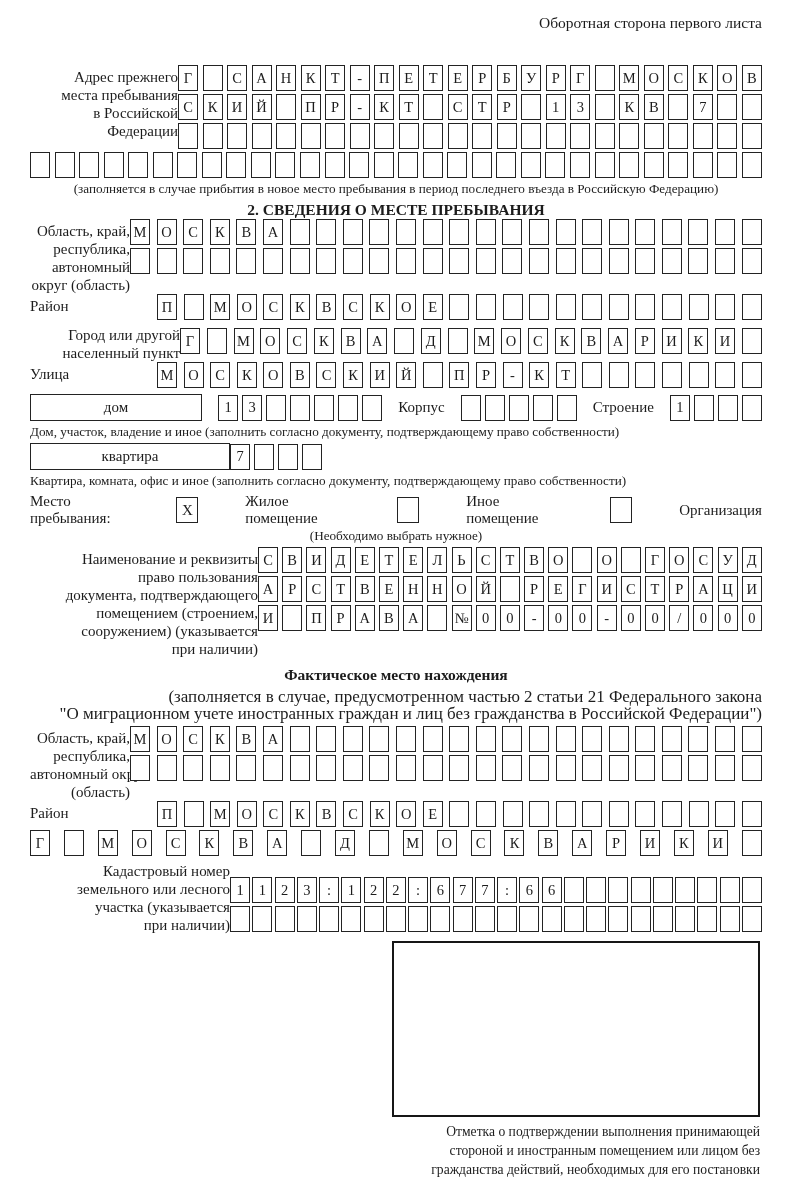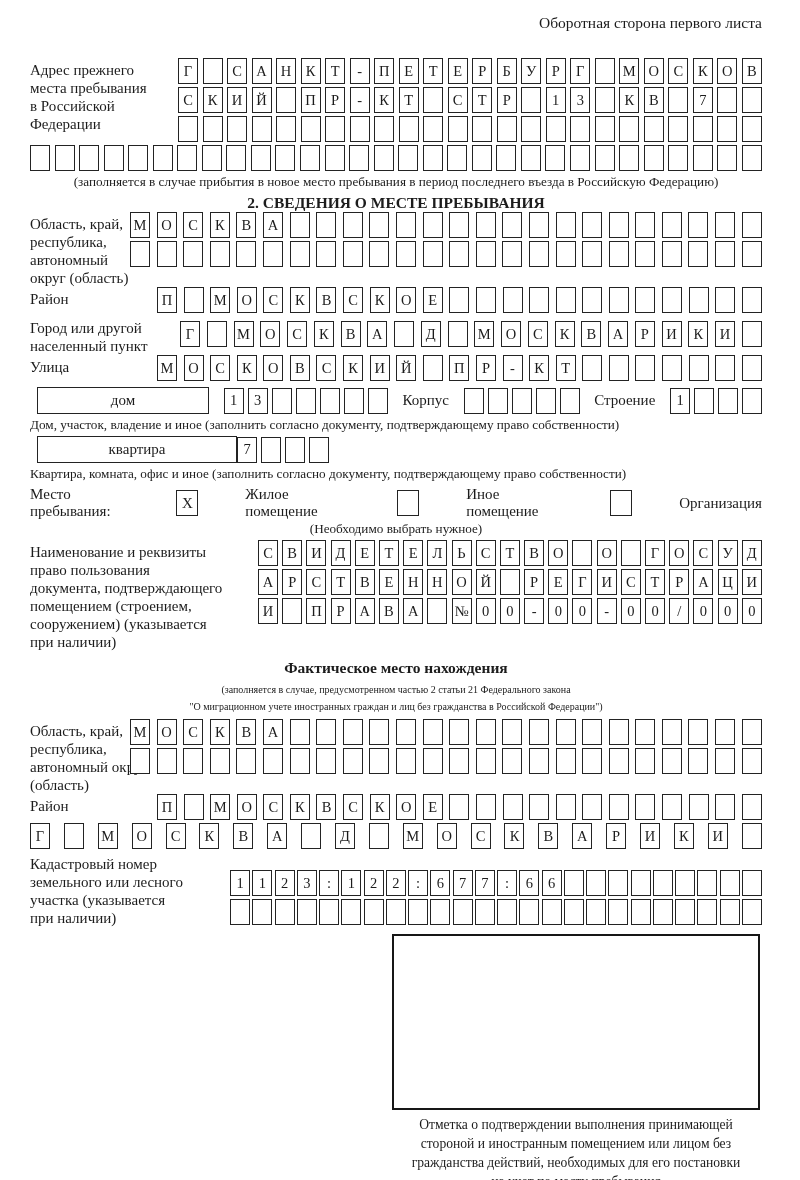--- a/index.html
+++ b/index.html
@@ -9,7 +9,7 @@
     font-family:"Liberation Serif","DejaVu Serif",serif;
     font-size:15px;padding:14px 38px 0 30px;overflow:hidden;
   }
-  .hdr{text-align:right;font-size:15.5px;margin-bottom:26px;}
+  .hdr{text-align:right;font-size:15.5px;margin-bottom:33px;}
   .frow{display:flex;align-items:flex-start;}
   .frow.vcenter{align-items:center;}
   .label{flex:none;font-size:15px;line-height:18px;padding-top:3px;}

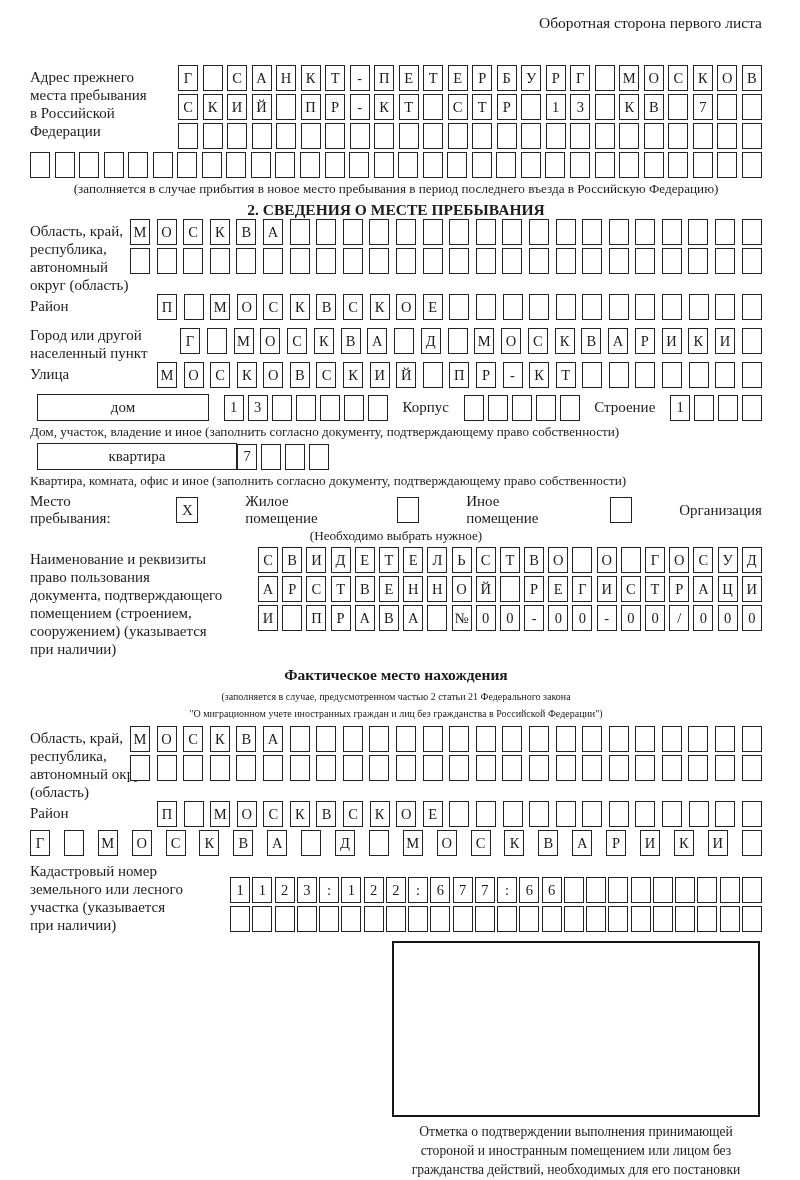--- a/index.html
+++ b/index.html
@@ -37,7 +37,7 @@
   .chk{flex:none;width:22px;height:26px;border:1.7px solid #232323;display:inline-flex;align-items:center;justify-content:center;font-size:15px;box-sizing:border-box;}
   .stayrow .chk{margin:0 10px 0 12px;}
   .stayrow .opt-gap{margin-left:22px;}
-  .ln{white-space:nowrap;}
+  .ln{white-space:nowrap;text-align:right;}
   .doc-block{margin-top:3px;}
   .fact-title{font-weight:bold;font-size:15.5px;text-align:center;margin:8px 0 4px;}
   .fact-notes{font-size:10px;line-height:17px;text-align:center;margin-bottom:4px;}

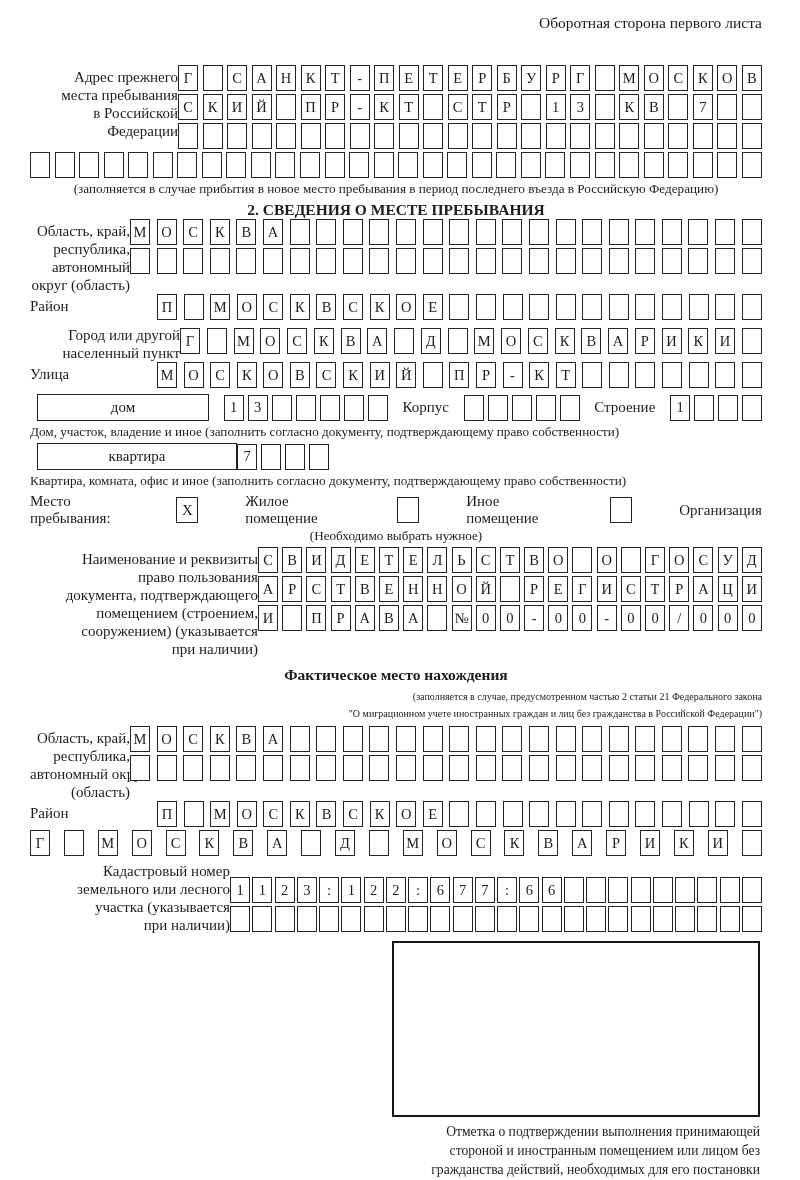--- a/index.html
+++ b/index.html
@@ -29,7 +29,7 @@
   .center{text-align:center;}
   .sec-title{font-weight:bold;font-size:15.5px;text-align:center;line-height:19px;margin:2px 0 0;}
   .hrow{display:flex;align-items:center;justify-content:space-between;margin:3px 0 3px;}
-  .wbox{height:27px;border:1.7px solid #232323;display:flex;align-items:center;justify-content:center;box-sizing:border-box;font-size:15px;margin-left:7px;}
+  .wbox{height:27px;border:1.7px solid #232323;display:flex;align-items:center;justify-content:center;box-sizing:border-box;font-size:15px;}
   .wbox.w172{width:172px;} .wbox.wq{width:200px;}
   .inline-label{font-size:15px;white-space:nowrap;}
   .aptrow{display:flex;align-items:center;margin:3px 0 3px;}

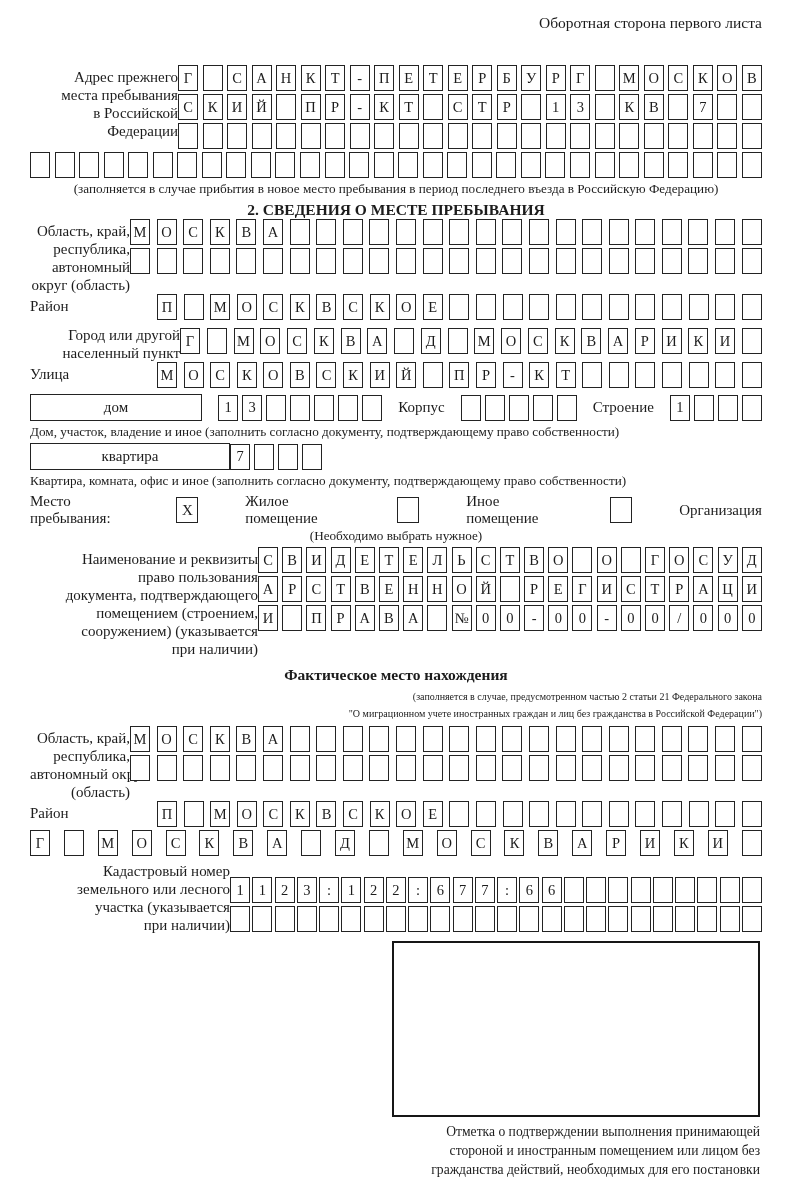--- a/index.html
+++ b/index.html
@@ -40,7 +40,7 @@
   .ln{white-space:nowrap;text-align:right;}
   .doc-block{margin-top:3px;}
   .fact-title{font-weight:bold;font-size:15.5px;text-align:center;margin:8px 0 4px;}
-  .fact-notes{font-size:10px;line-height:17px;text-align:center;margin-bottom:4px;}
+  .fact-notes{font-size:17px;line-height:17px;text-align:center;margin-bottom:4px;}
   .cad-rows{margin-top:18px;}
   .stamp-wrap{margin-left:362px;margin-top:6px;width:368px;}
   .stamp-box{height:176px;border:2.2px solid #161616;box-sizing:border-box;background:#fff;}

